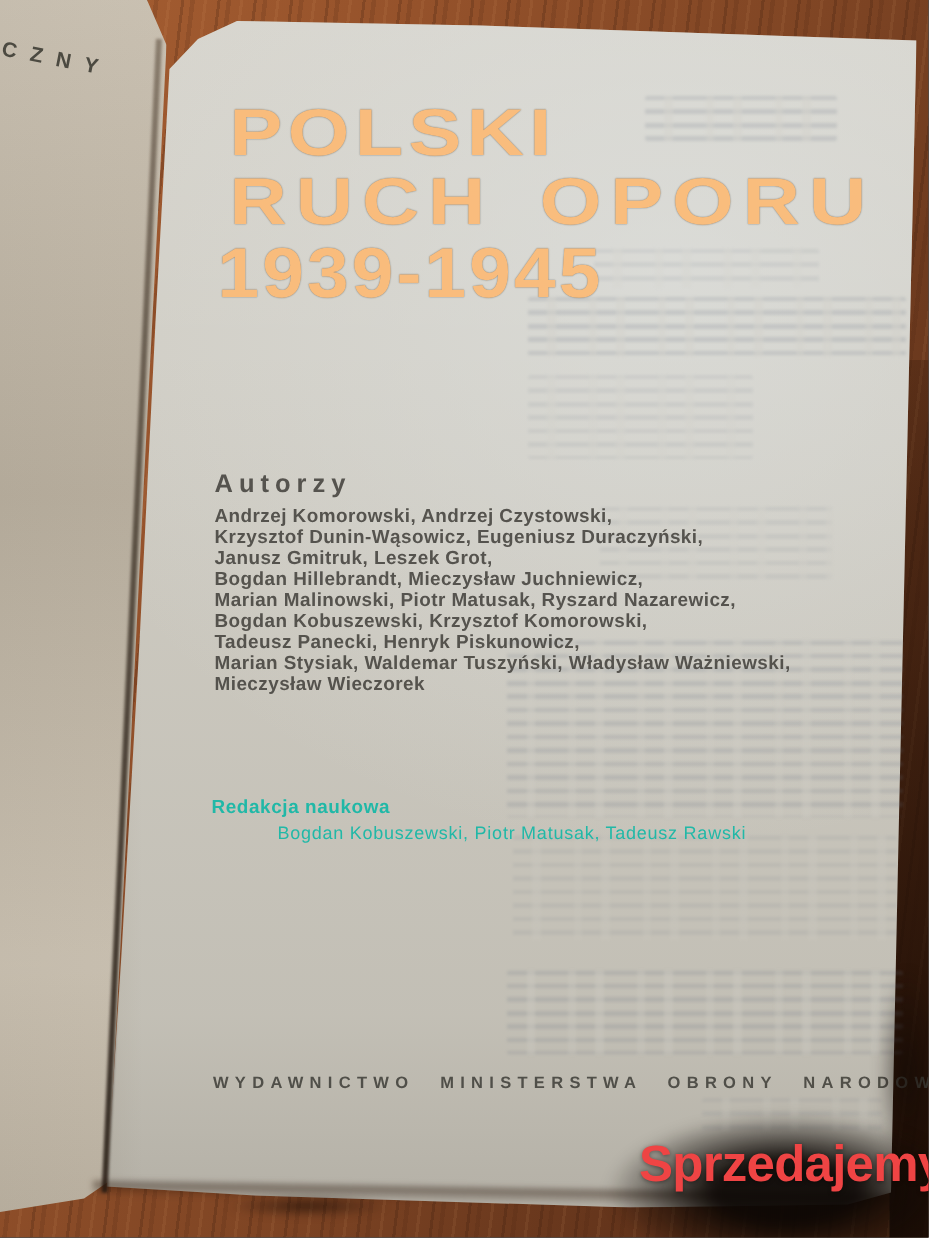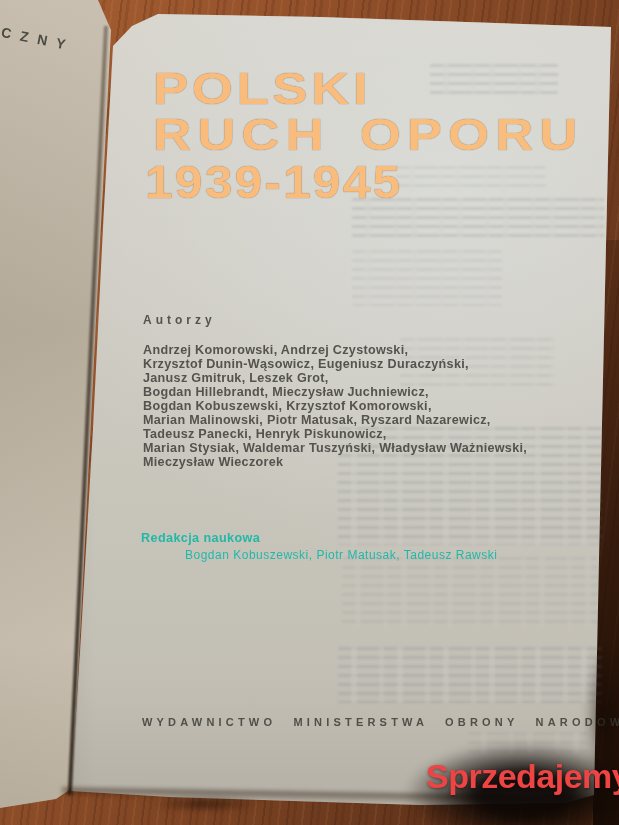--- a/index.html
+++ b/index.html
@@ -71,7 +71,7 @@
   .title-line.l2{letter-spacing:5px;word-spacing:8px;}
   .title-line.l3{font-size:47px;letter-spacing:2px;transform:scaleX(1.06);margin-left:-8px;margin-top:2px;}
   .authors-block{position:absolute;left:143px;top:313px;color:#4b4944;}
-  .authors-heading{font-size:12px;font-weight:700;letter-spacing:4px;margin-bottom:16px;opacity:0.92;}
+  .authors-heading{font-size:17px;font-weight:700;letter-spacing:4px;margin-bottom:4px;opacity:0.92;}
   .author-line{font-size:12.6px;font-weight:700;letter-spacing:0.3px;line-height:14px;white-space:nowrap;opacity:0.92;}
   .editors-block{position:absolute;left:141px;top:530px;color:#14b8a6;}
   .editors-heading{font-size:12.6px;font-weight:700;letter-spacing:0.4px;line-height:17px;opacity:0.92;}

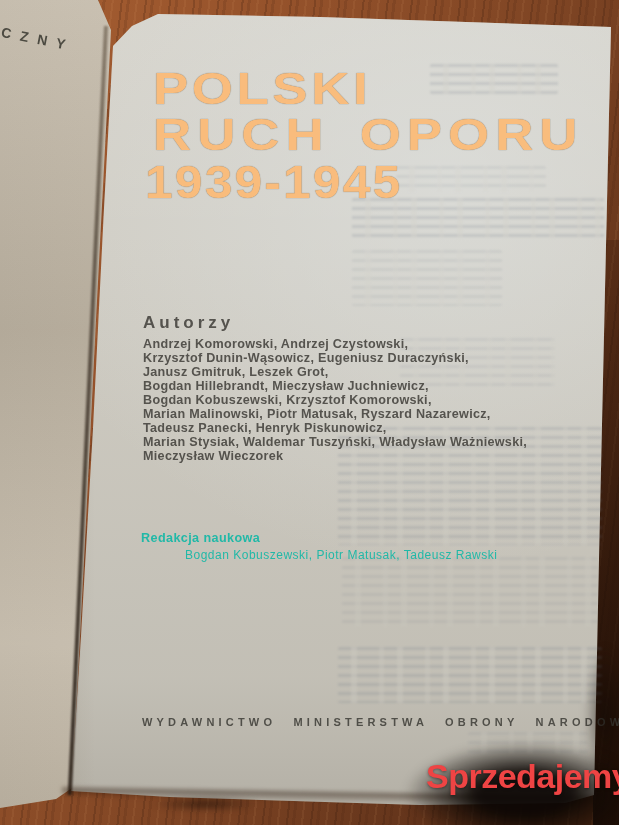--- a/index.html
+++ b/index.html
@@ -149,8 +149,8 @@
     <div class="author-line">Krzysztof Dunin-Wąsowicz, Eugeniusz Duraczyński,</div>
     <div class="author-line">Janusz Gmitruk, Leszek Grot,</div>
     <div class="author-line">Bogdan Hillebrandt, Mieczysław Juchniewicz,</div>
+    <div class="author-line">Marian Malinowski, Piotr Matusak, Ryszard Nazarewicz,</div>
     <div class="author-line">Bogdan Kobuszewski, Krzysztof Komorowski,</div>
-    <div class="author-line">Marian Malinowski, Piotr Matusak, Ryszard Nazarewicz,</div>
     <div class="author-line">Tadeusz Panecki, Henryk Piskunowicz,</div>
     <div class="author-line">Marian Stysiak, Waldemar Tuszyński, Władysław Ważniewski,</div>
     <div class="author-line">Mieczysław Wieczorek</div>

